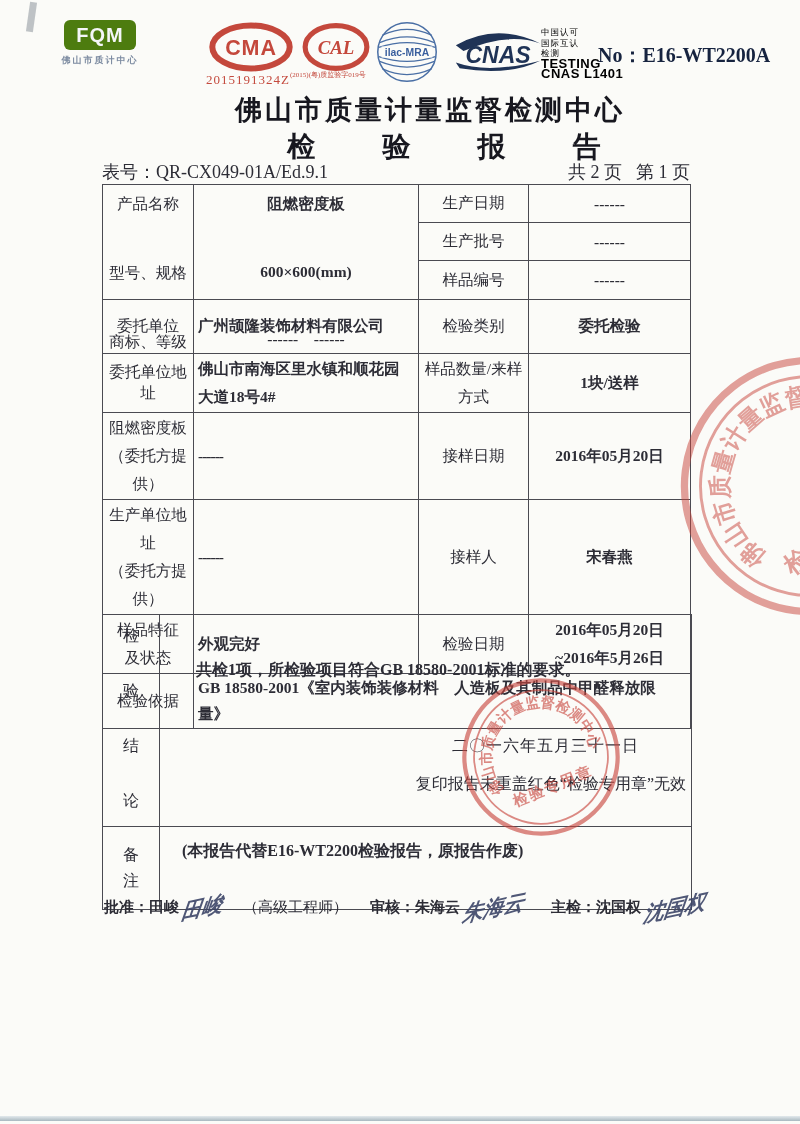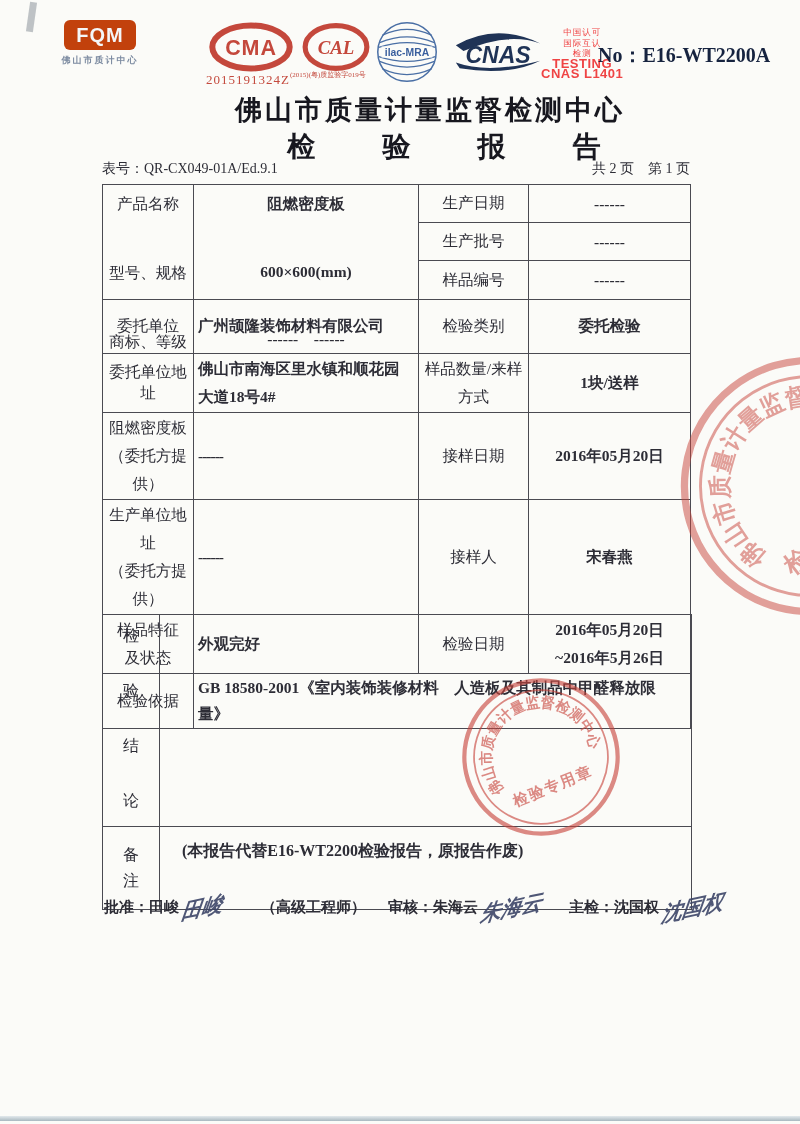--- a/index.html
+++ b/index.html
@@ -7,7 +7,7 @@
     background:#fbfbf8;font-family:"Liberation Serif","DejaVu Serif",serif;color:#2d2d36;}
   .abs{position:absolute;}
   
-  .fqm-box{position:absolute;left:64px;top:20px;width:72px;height:30px;background:#c2410c;
+  .fqm-box{position:absolute;left:64px;top:20px;width:72px;height:30px;background:#4d7c0f;
     border-radius:6px;color:#f4f6f8;font-family:"Liberation Sans",sans-serif;font-weight:bold;
     font-size:20px;text-align:center;line-height:30px;letter-spacing:1px;}
   .fqm-cap{position:absolute;left:44px;top:54px;width:112px;text-align:center;font-size:9px;

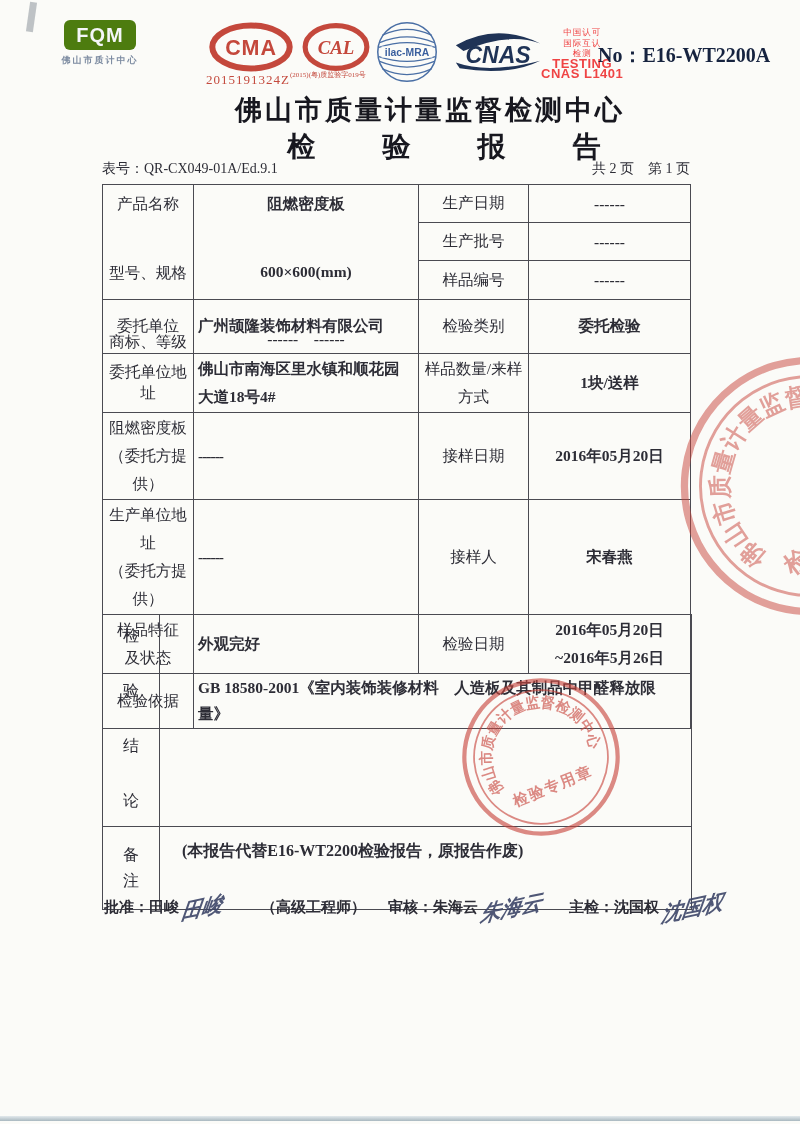--- a/index.html
+++ b/index.html
@@ -14,7 +14,7 @@
     letter-spacing:2px;color:#7b8aa0;font-weight:bold;}
   .logo-num{position:absolute;font-size:13px;color:#c44a3e;letter-spacing:1px;}
   .cal-num{position:absolute;font-size:7px;color:#c44a3e;letter-spacing:0;}
-  .cnas-txt{position:absolute;left:541px;top:27px;color:#ef4444;font-family:"Liberation Sans",sans-serif;text-align:center;}
+  .cnas-txt{position:absolute;left:541px;top:27px;color:#000000;font-family:"Liberation Sans",sans-serif;}
   .cnas-txt div{font-size:8.5px;line-height:10.5px;letter-spacing:1px;}
   .cnas-txt .en{font-size:13px;font-weight:bold;letter-spacing:0.5px;}
   .report-no{position:absolute;left:598px;top:42px;font-size:20px;font-weight:bold;color:#16233f;white-space:nowrap;text-align:right;}

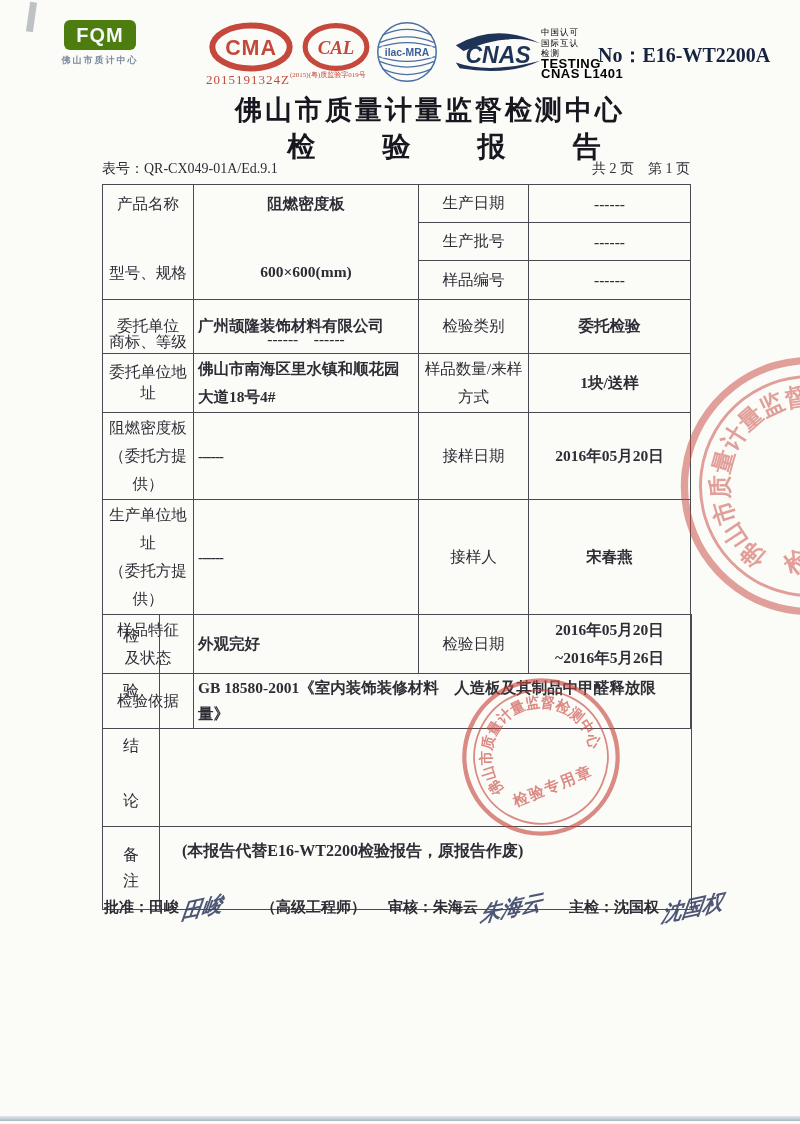--- a/index.html
+++ b/index.html
@@ -25,7 +25,7 @@
     font-size:28px;font-weight:bold;color:#17171f;}
   .title-doc span{letter-spacing:2.4em;margin-right:-2.4em;margin-left:28px;}
   .meta{position:absolute;left:102px;top:160px;width:588px;display:flex;
-    justify-content:space-between;font-size:14px;}
+    justify-content:space-between;font-size:18px;}
   .meta .pg span{margin-left:14px;}
   
   table.main{position:absolute;left:102px;top:184px;width:588px;border-collapse:collapse;table-layout:fixed;}

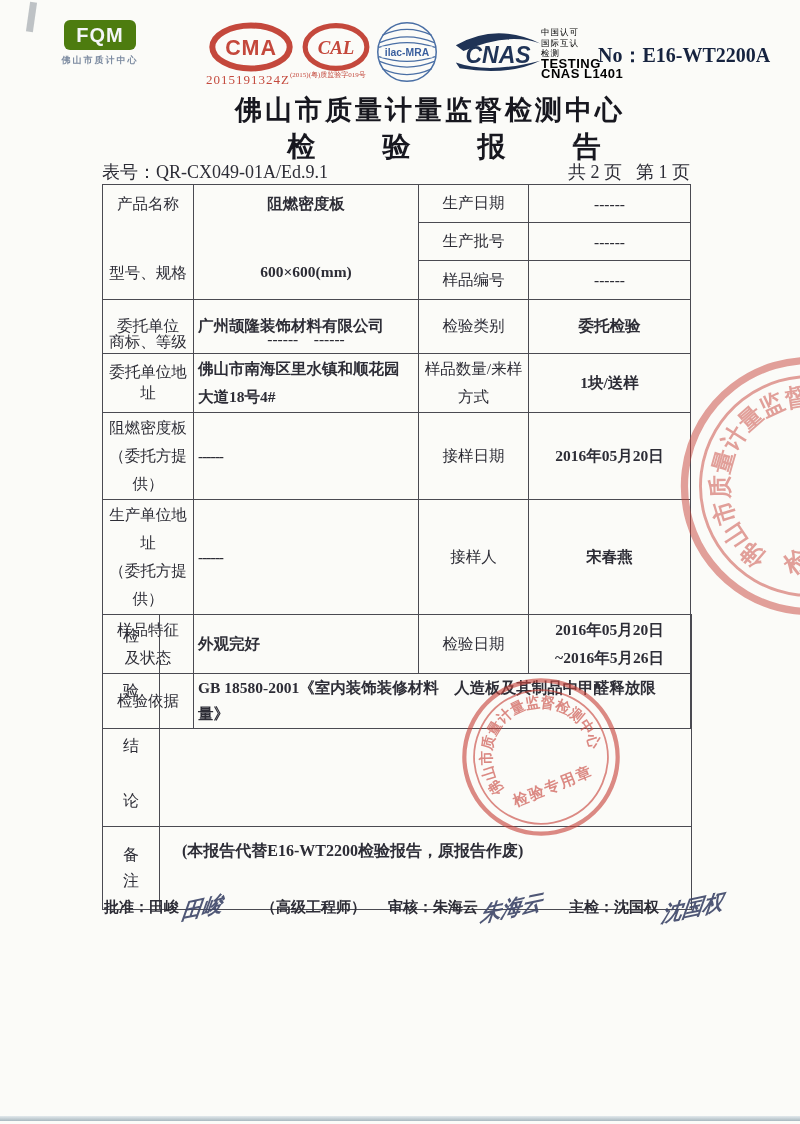--- a/index.html
+++ b/index.html
@@ -224,6 +224,11 @@
         <span>结</span>
         <span>论</span>
       </div>
+      <div class="bcontent" style="height:186px">
+        <div class="concl-text">共检1项，所检验项目符合GB 18580-2001标准的要求。</div>
+        <div class="concl-date">二〇一六年五月三十一日</div>
+        <div class="concl-note">复印报告未重盖红色“检验专用章”无效</div>
+      </div>
     </div>
     <div class="brow">
       <div class="blabel rem-label">

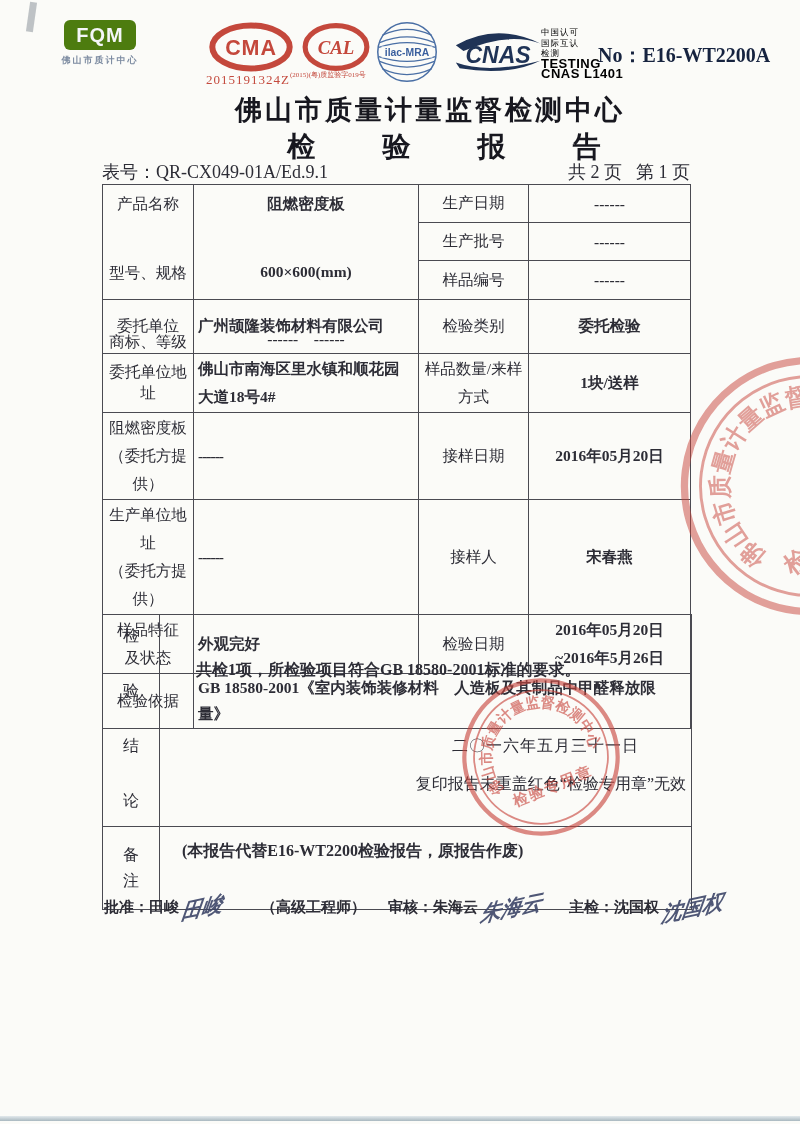--- a/index.html
+++ b/index.html
@@ -56,7 +56,7 @@
   .sig{display:inline-block;font-style:italic;font-weight:700;font-size:21px;color:#3d4668;
     transform:rotate(-12deg) skewX(-20deg);margin:-4px 4px 0 2px;opacity:.9;
     font-family:"DejaVu Serif",serif;}
-  .qualif{margin-left:34px;font-weight:700;}
+  .qualif{margin-left:16px;font-weight:400;}
   .grp{display:flex;align-items:flex-start;}
   .ml{margin-left:22px;}
   

